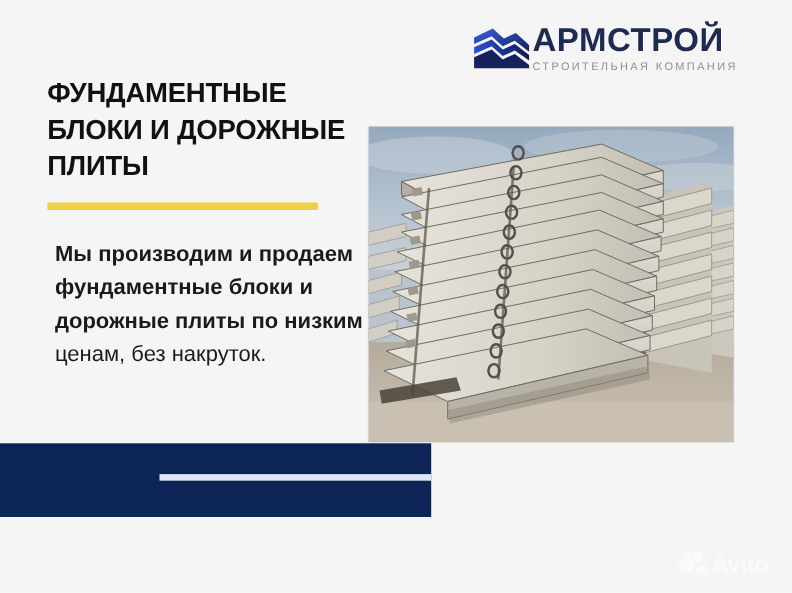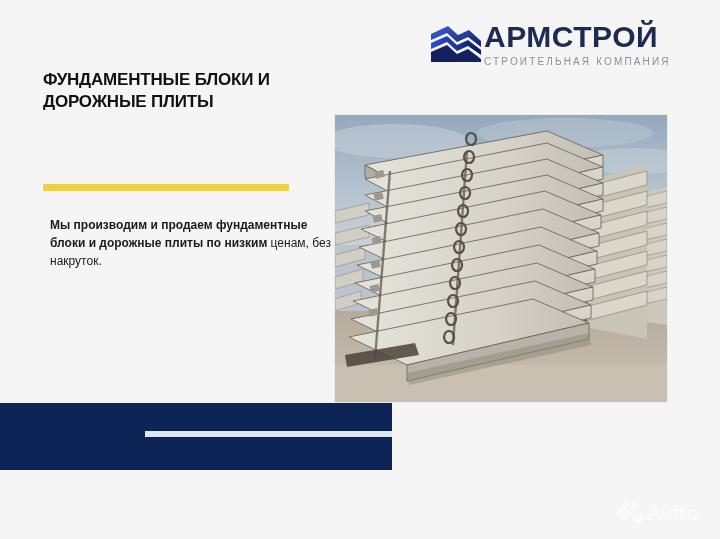--- a/index.html
+++ b/index.html
@@ -68,7 +68,7 @@
     left: 43px;
     top: 69px;
     width: 300px;
-    font-size: 17px;
+    font-size: 25px;
     font-weight: 700;
     line-height: 1.32;
     letter-spacing: -0.2px;

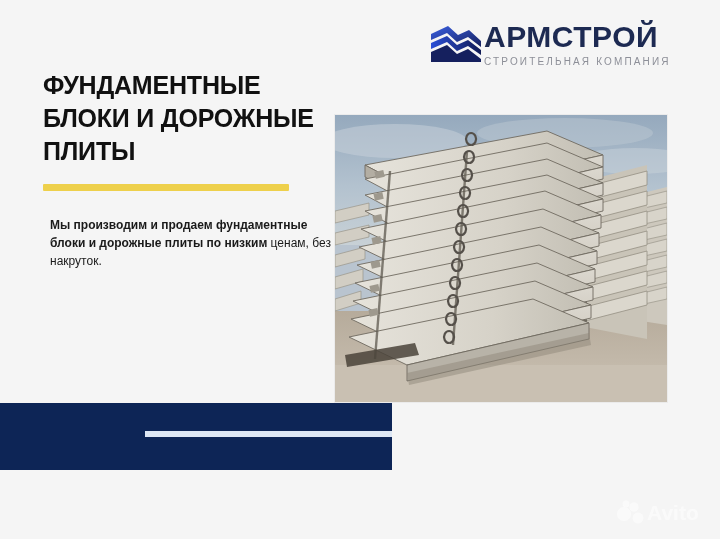--- a/index.html
+++ b/index.html
@@ -93,7 +93,7 @@
     left: 50px;
     top: 216px;
     width: 285px;
-    font-size: 12px;
+    font-size: 20px;
     font-weight: 700;
     line-height: 1.52;
     color: #1a1a1a;

